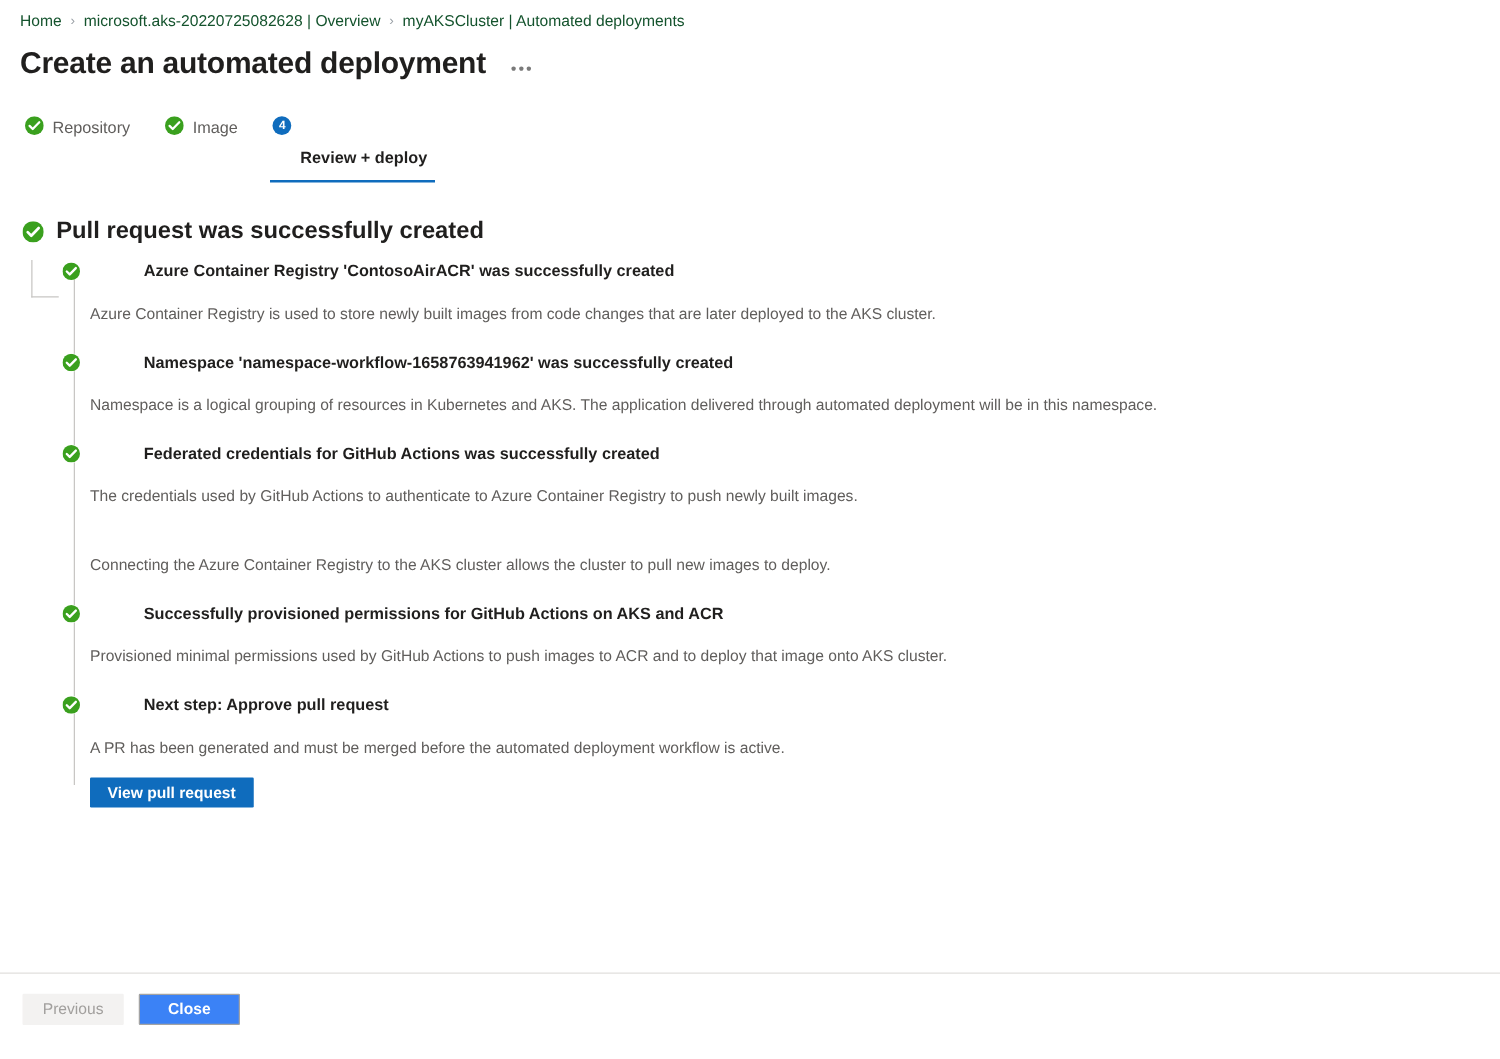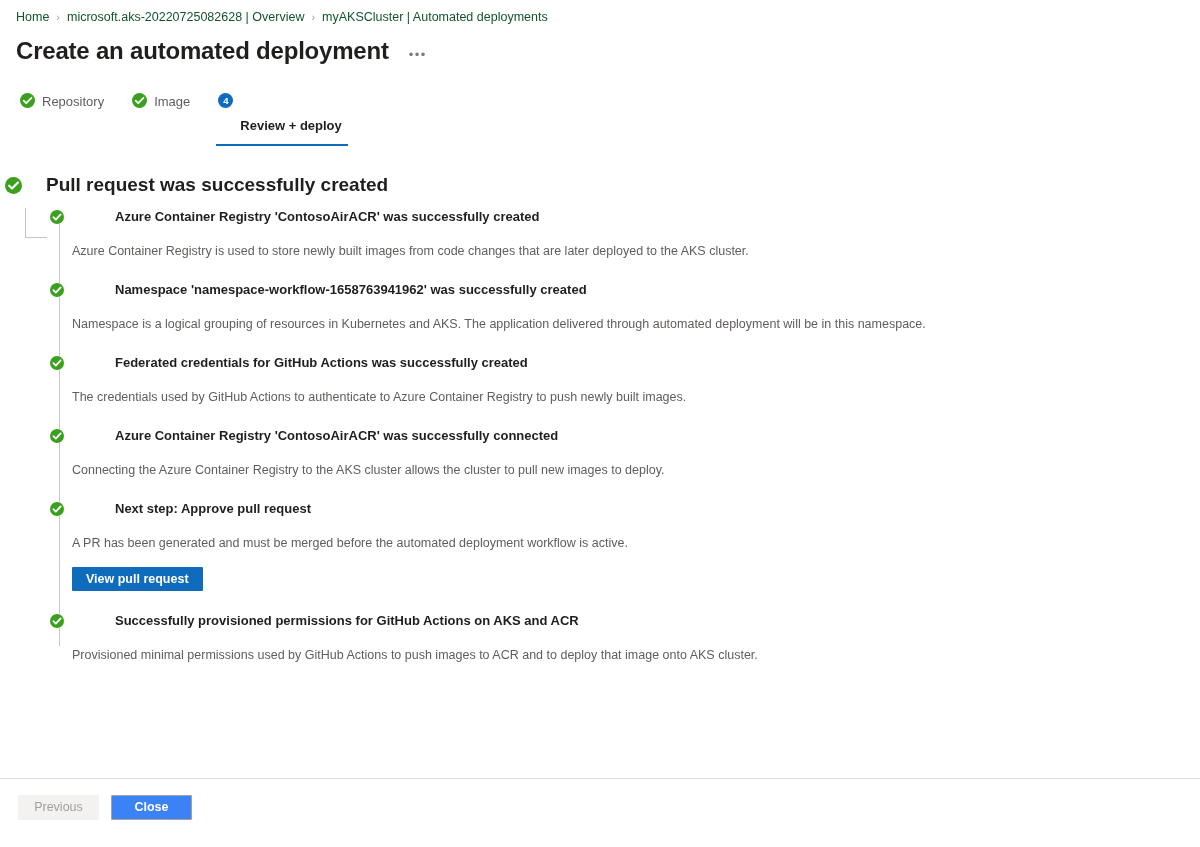--- a/index.html
+++ b/index.html
@@ -110,8 +110,8 @@
   .result-head {
     display: flex;
     align-items: center;
-    gap: 24px;
-    padding-left: 5px;
+    gap: 10px;
+    padding-left: 18px;
   }
   .result-head .check-icon { width: 17px; height: 17px; }
   .result-title {

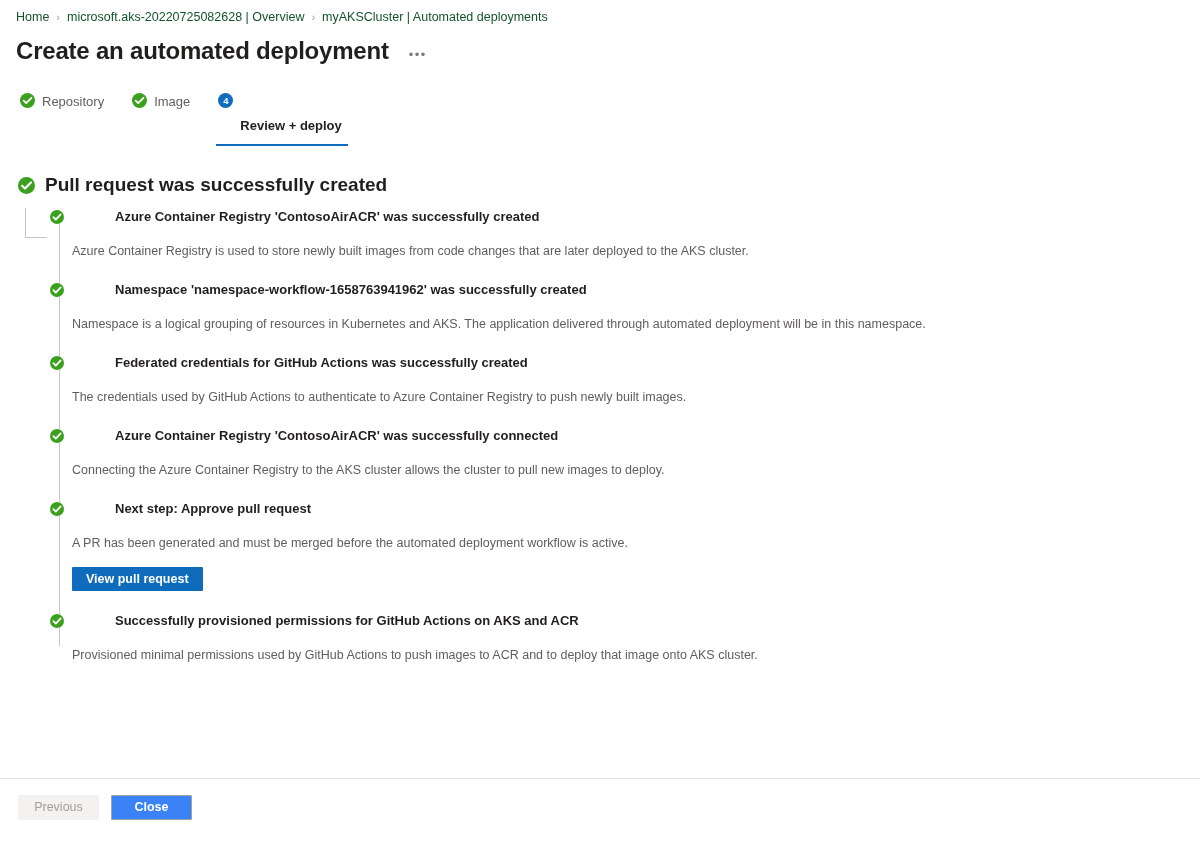--- a/index.html
+++ b/index.html
@@ -324,13 +324,6 @@
       </div>
 
       <div class="item">
-        <div class="item-head">
-          <svg class="check-icon" viewBox="0 0 16 16">
-            <circle cx="8" cy="8" r="8" fill="#3aa01e"></circle>
-            <path d="M3.9 8.2 L6.6 10.9 L12.2 5.1" fill="none" stroke="#ffffff" stroke-width="2.1" stroke-linecap="round" stroke-linejoin="round"></path>
-          </svg>
-          <span class="item-title">Azure Container Registry 'ContosoAirACR' was successfully connected</span>
-        </div>
         <div class="item-desc">Connecting the Azure Container Registry to the AKS cluster allows the cluster to pull new images to deploy.</div>
       </div>
 

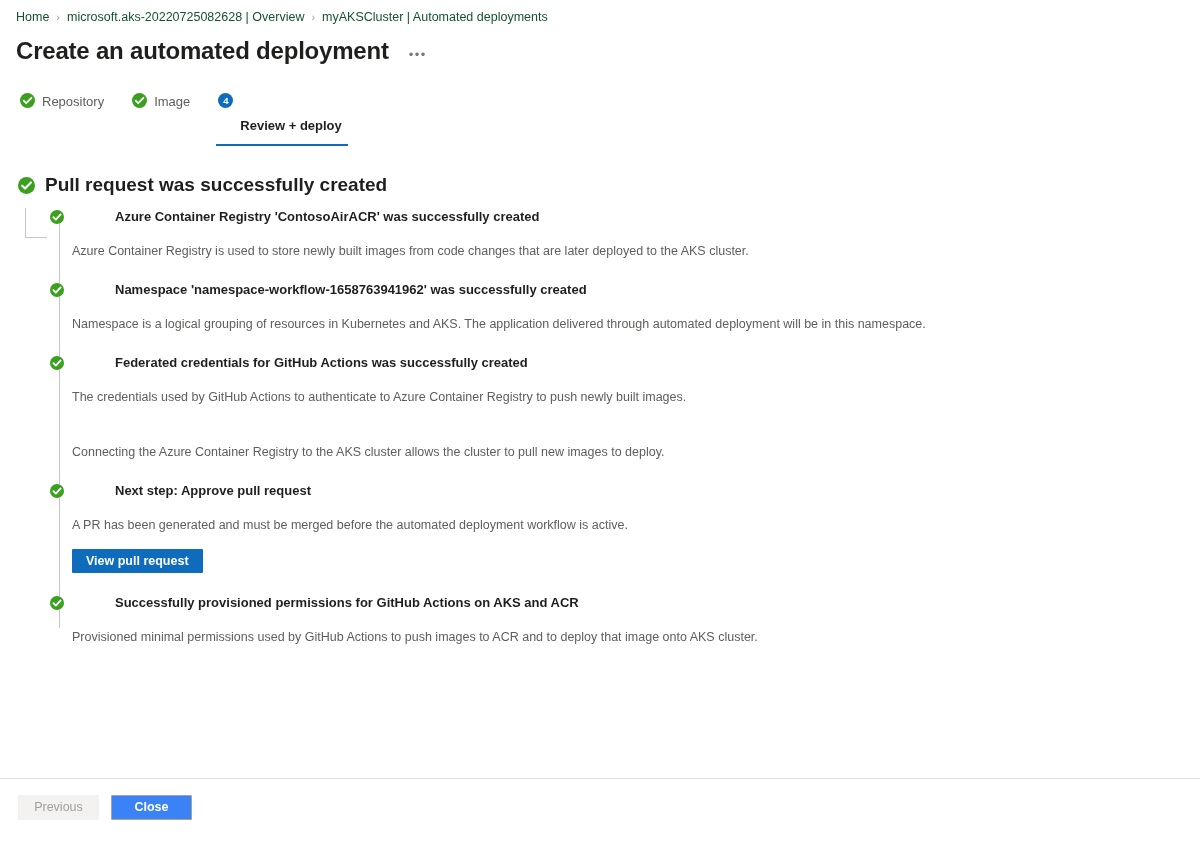--- a/index.html
+++ b/index.html
@@ -333,21 +333,21 @@
             <circle cx="8" cy="8" r="8" fill="#3aa01e"></circle>
             <path d="M3.9 8.2 L6.6 10.9 L12.2 5.1" fill="none" stroke="#ffffff" stroke-width="2.1" stroke-linecap="round" stroke-linejoin="round"></path>
           </svg>
+          <span class="item-title">Successfully provisioned permissions for GitHub Actions on AKS and ACR</span>
+        </div>
+        <div class="item-desc">Provisioned minimal permissions used by GitHub Actions to push images to ACR and to deploy that image onto AKS cluster.</div>
+      </div>
+
+      <div class="item">
+        <div class="item-head">
+          <svg class="check-icon" viewBox="0 0 16 16">
+            <circle cx="8" cy="8" r="8" fill="#3aa01e"></circle>
+            <path d="M3.9 8.2 L6.6 10.9 L12.2 5.1" fill="none" stroke="#ffffff" stroke-width="2.1" stroke-linecap="round" stroke-linejoin="round"></path>
+          </svg>
           <span class="item-title">Next step: Approve pull request</span>
         </div>
         <div class="item-desc">A PR has been generated and must be merged before the automated deployment workflow is active.</div>
         <button class="pr-btn">View pull request</button>
-      </div>
-
-      <div class="item">
-        <div class="item-head">
-          <svg class="check-icon" viewBox="0 0 16 16">
-            <circle cx="8" cy="8" r="8" fill="#3aa01e"></circle>
-            <path d="M3.9 8.2 L6.6 10.9 L12.2 5.1" fill="none" stroke="#ffffff" stroke-width="2.1" stroke-linecap="round" stroke-linejoin="round"></path>
-          </svg>
-          <span class="item-title">Successfully provisioned permissions for GitHub Actions on AKS and ACR</span>
-        </div>
-        <div class="item-desc">Provisioned minimal permissions used by GitHub Actions to push images to ACR and to deploy that image onto AKS cluster.</div>
       </div>
 
     </div>

